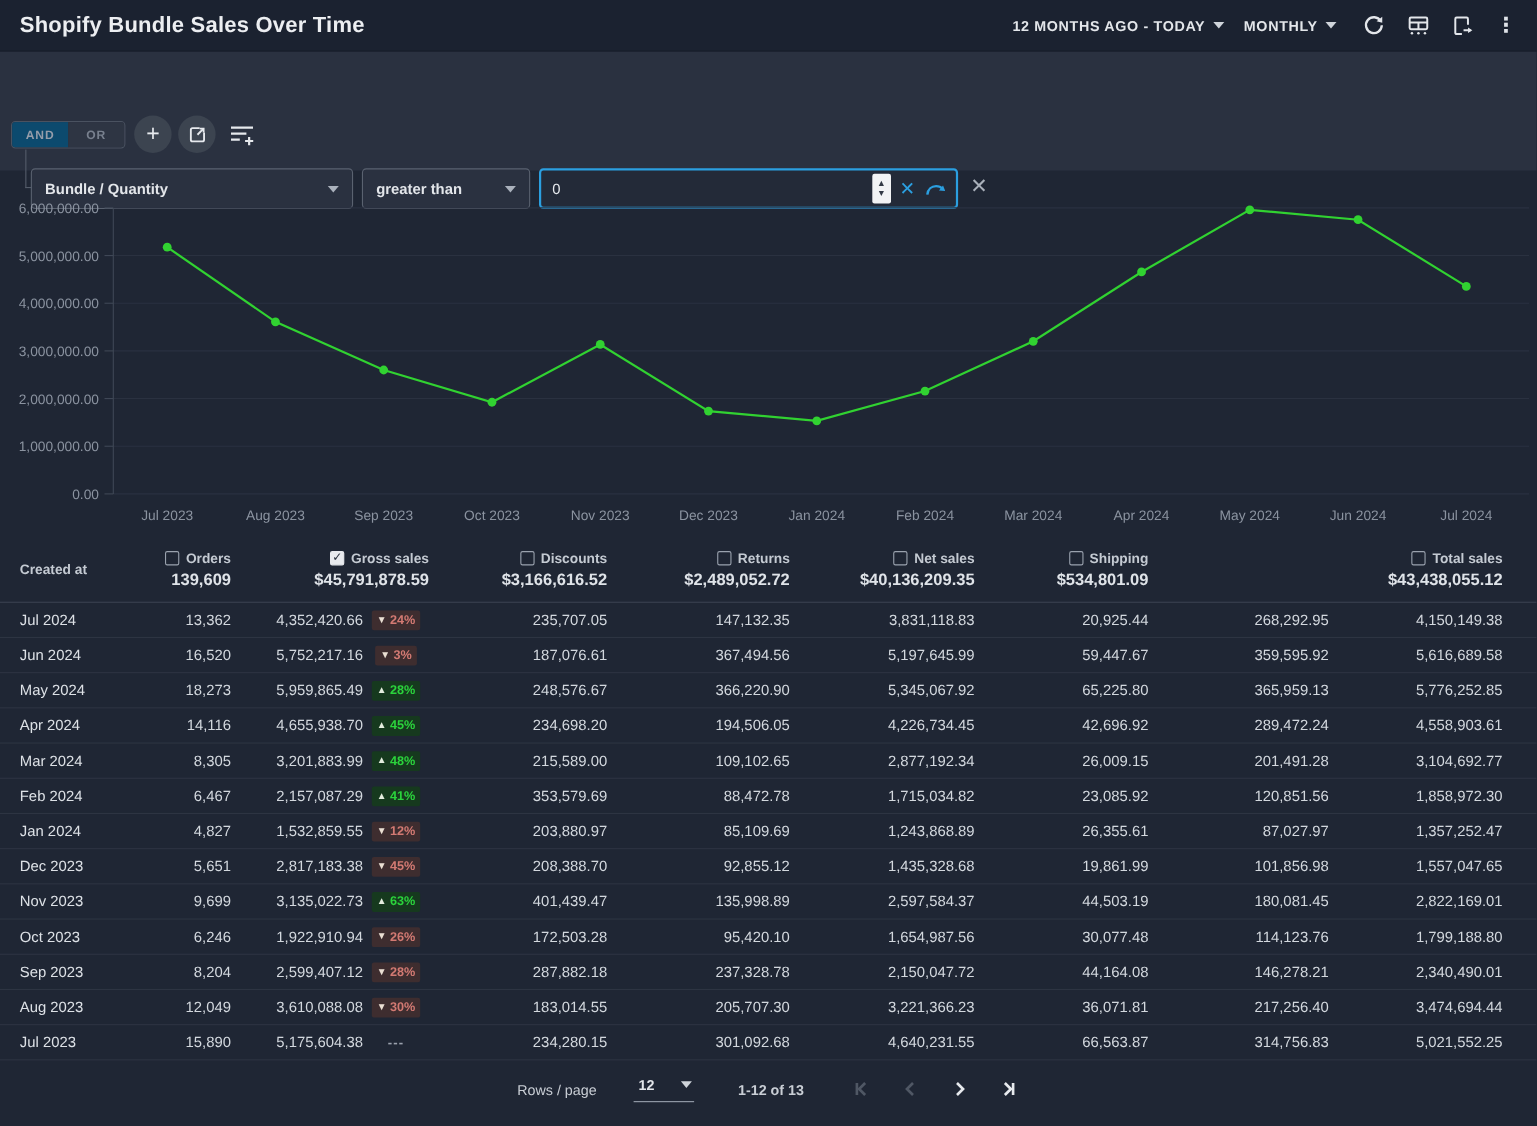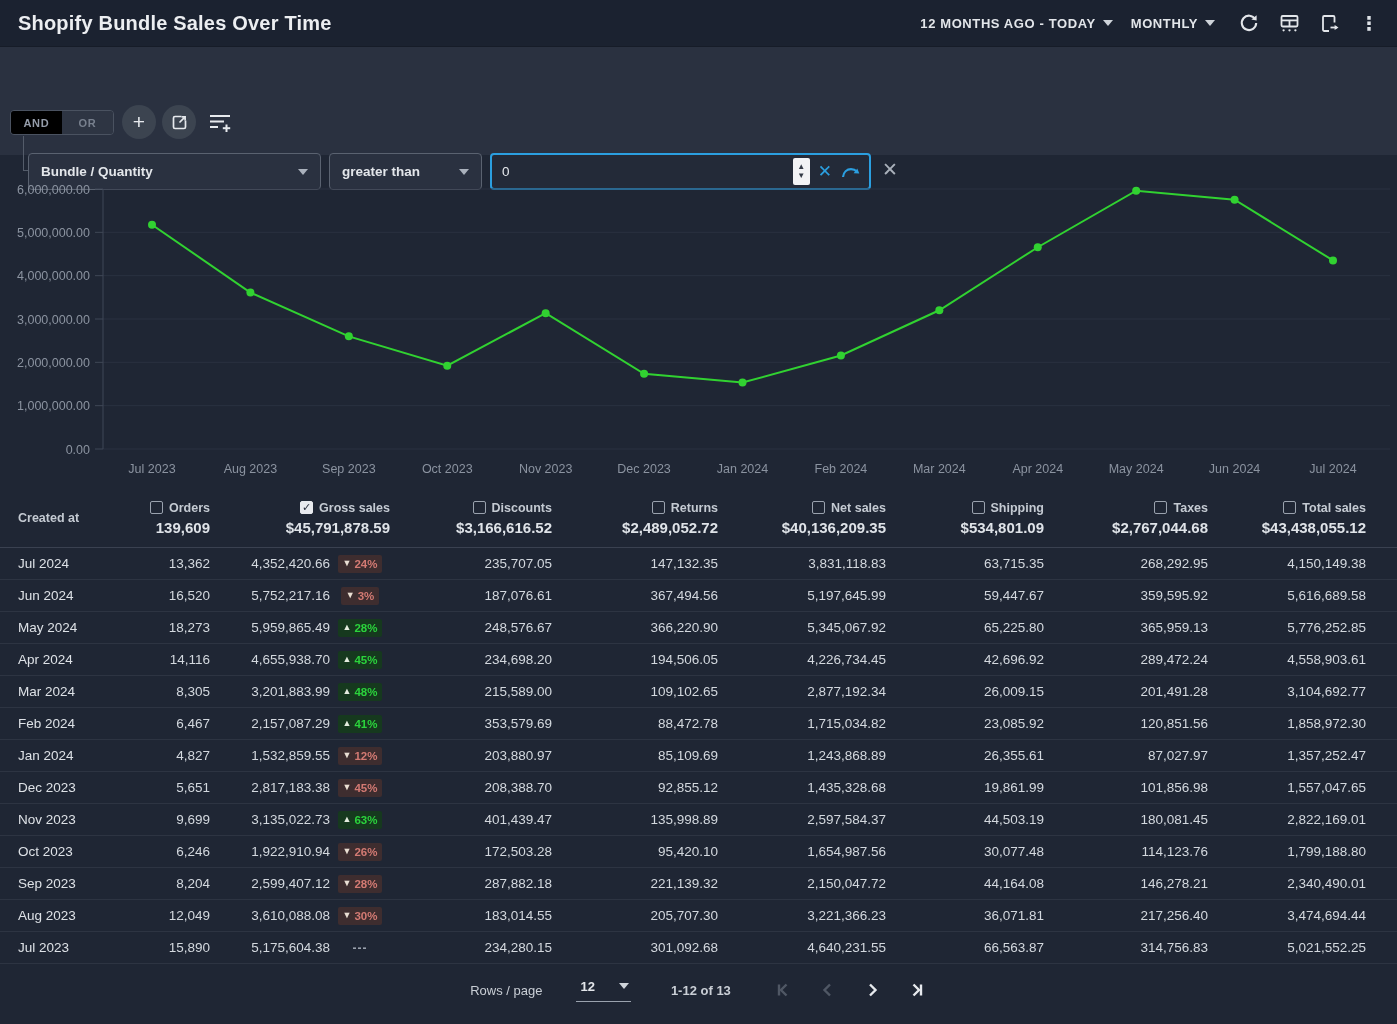--- a/index.html
+++ b/index.html
@@ -31,7 +31,7 @@
   }
   .logic-seg { width:51px; display:flex; align-items:center; justify-content:center;
     font-size:11px; font-weight:700; letter-spacing:.8px; color:#78808e; cursor:pointer; }
-  .logic-seg.active { background:#000000; color:#959daa; }
+  .logic-seg.active { background:#0c4a6e; color:#959daa; }
   .logic-seg.inactive { background:#2e3543; }
   .circle-btn {
     position:absolute; top:58px; width:34px; height:34px; border-radius:50%;

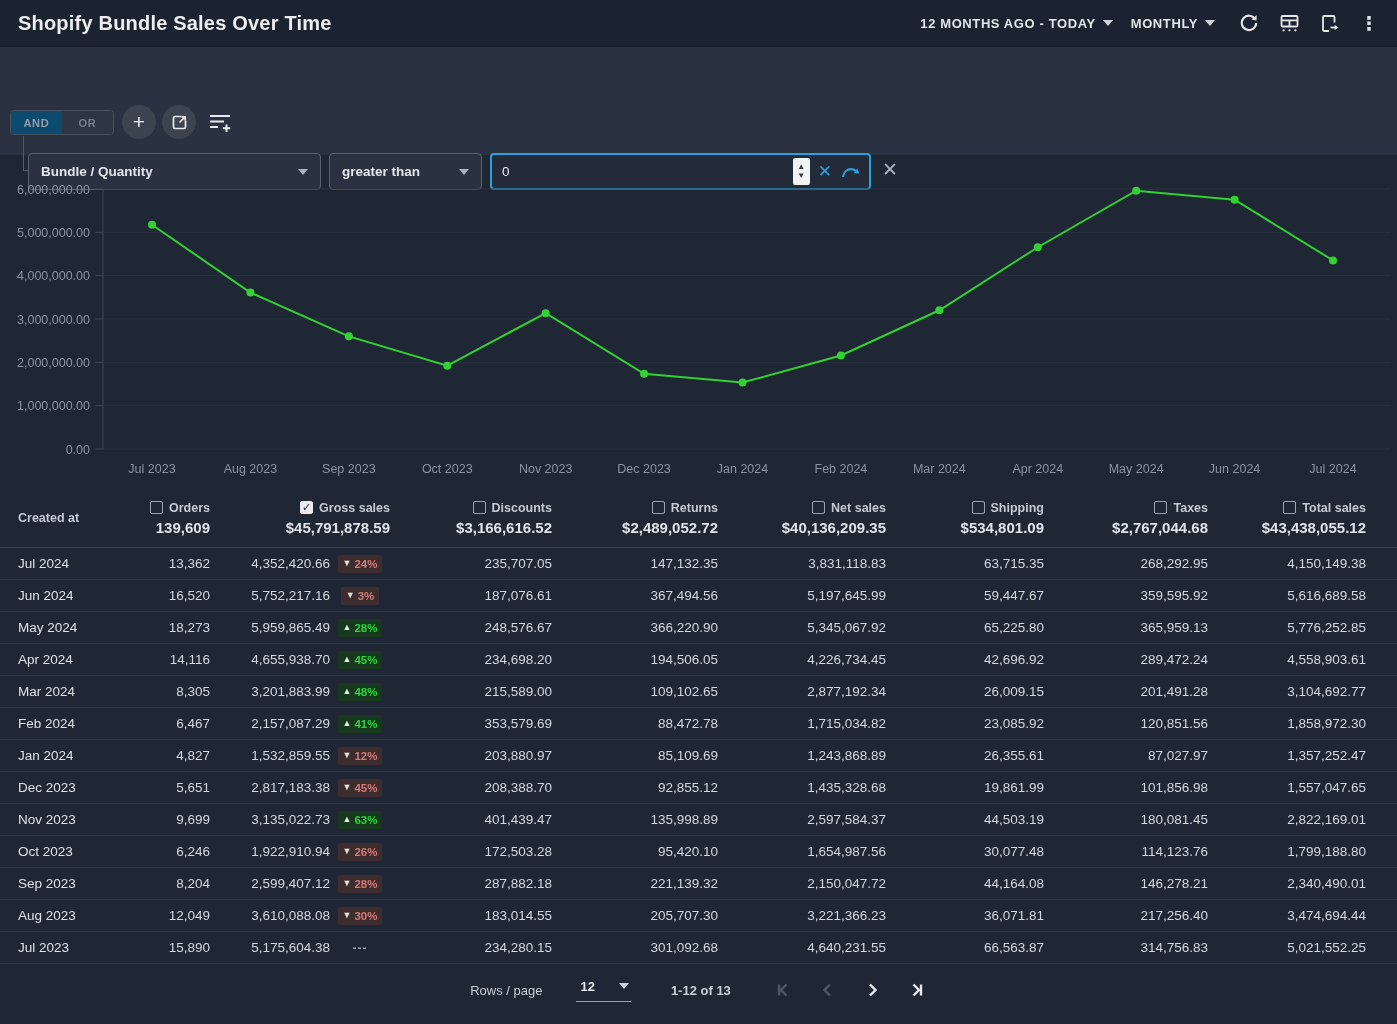--- a/index.html
+++ b/index.html
@@ -306,13 +306,6 @@
         </div>
         <div class="col-total">$534,801.09</div>
       </div>
-      <div class="col-header" style="grid-column: 9;">
-        <div class="col-head-line">
-          <div class="cb"></div>
-          <span class="col-label">Taxes</span>
-        </div>
-        <div class="col-total">$2,767,044.68</div>
-      </div>
       <div class="col-header" style="grid-column: 10;">
         <div class="col-head-line">
           <div class="cb"></div>

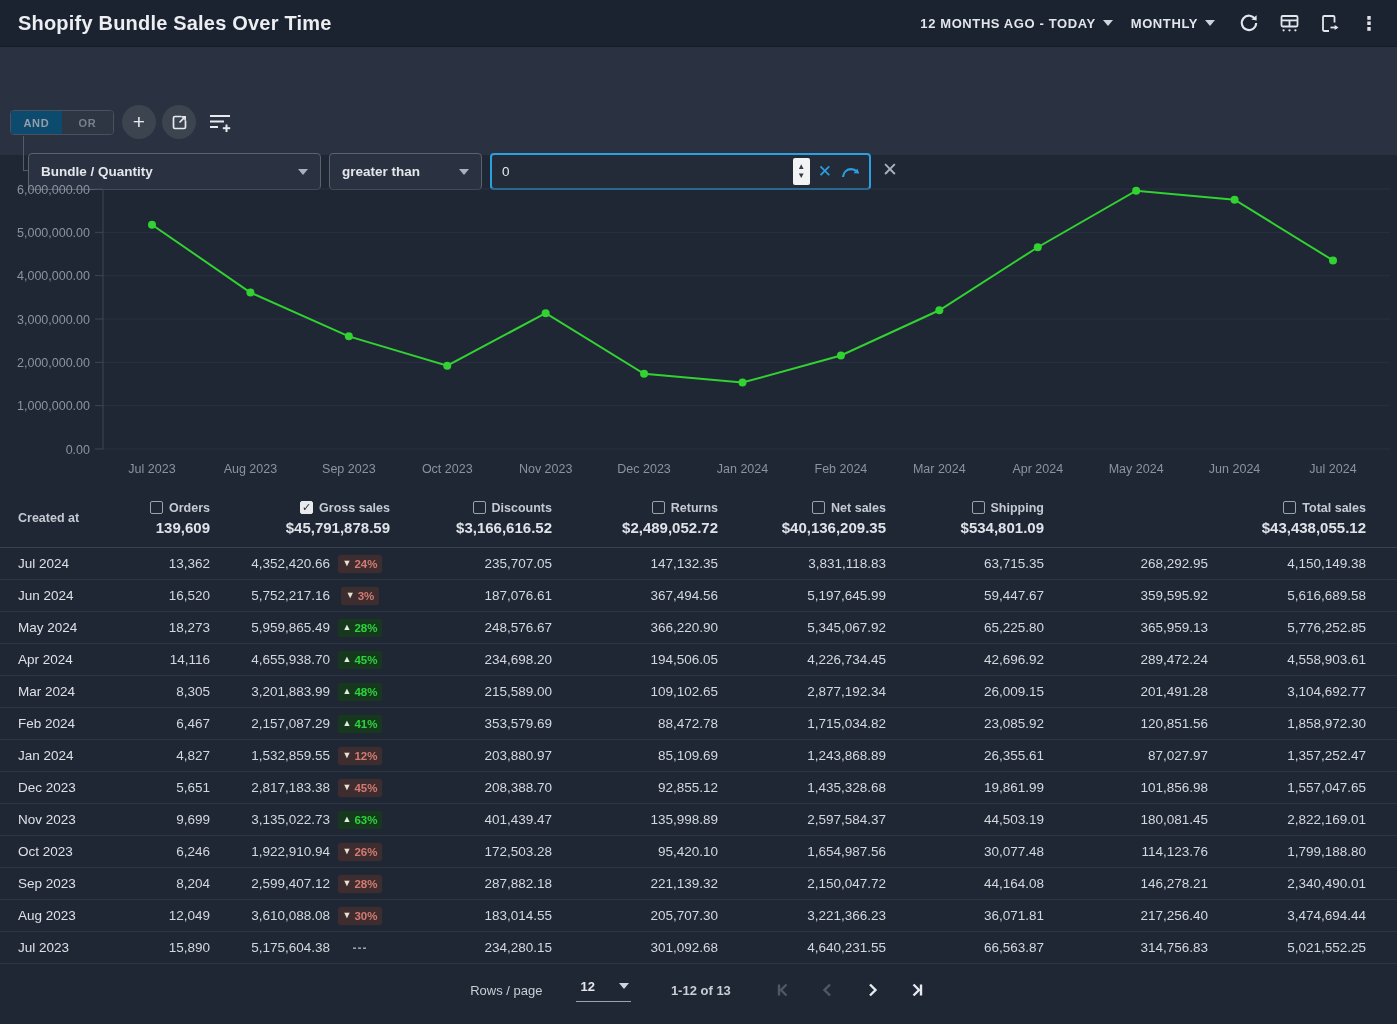--- a/index.html
+++ b/index.html
@@ -328,7 +328,7 @@
         <div class="c-num" style="grid-column: 5;">235,707.05</div>
         <div class="c-num" style="grid-column: 6;">147,132.35</div>
         <div class="c-num" style="grid-column: 7;">3,831,118.83</div>
-        <div class="c-num" style="grid-column: 8;">63,715.35</div>
+        <div class="c-num" style="grid-column: 8;">20,925.44</div>
         <div class="c-num" style="grid-column: 9;">268,292.95</div>
         <div class="c-num" style="grid-column: 10;">4,150,149.38</div>
       </div>

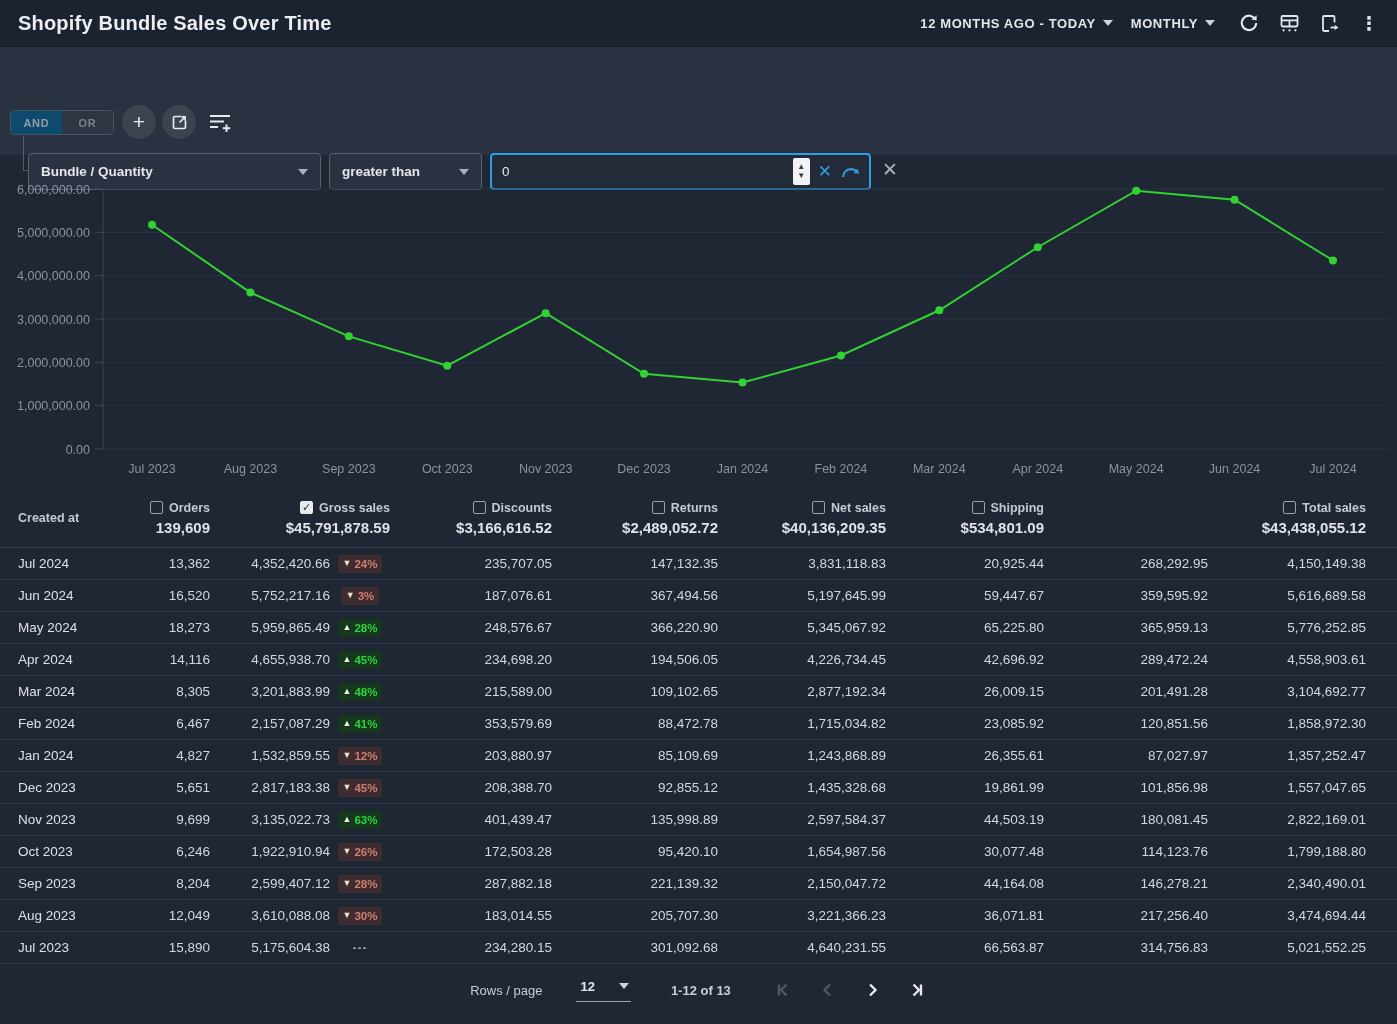--- a/index.html
+++ b/index.html
@@ -496,7 +496,7 @@
           </span>
         </div>
         <div class="c-num" style="grid-column: 5;">287,882.18</div>
-        <div class="c-num" style="grid-column: 6;">221,139.32</div>
+        <div class="c-num" style="grid-column: 6;">237,328.78</div>
         <div class="c-num" style="grid-column: 7;">2,150,047.72</div>
         <div class="c-num" style="grid-column: 8;">44,164.08</div>
         <div class="c-num" style="grid-column: 9;">146,278.21</div>

